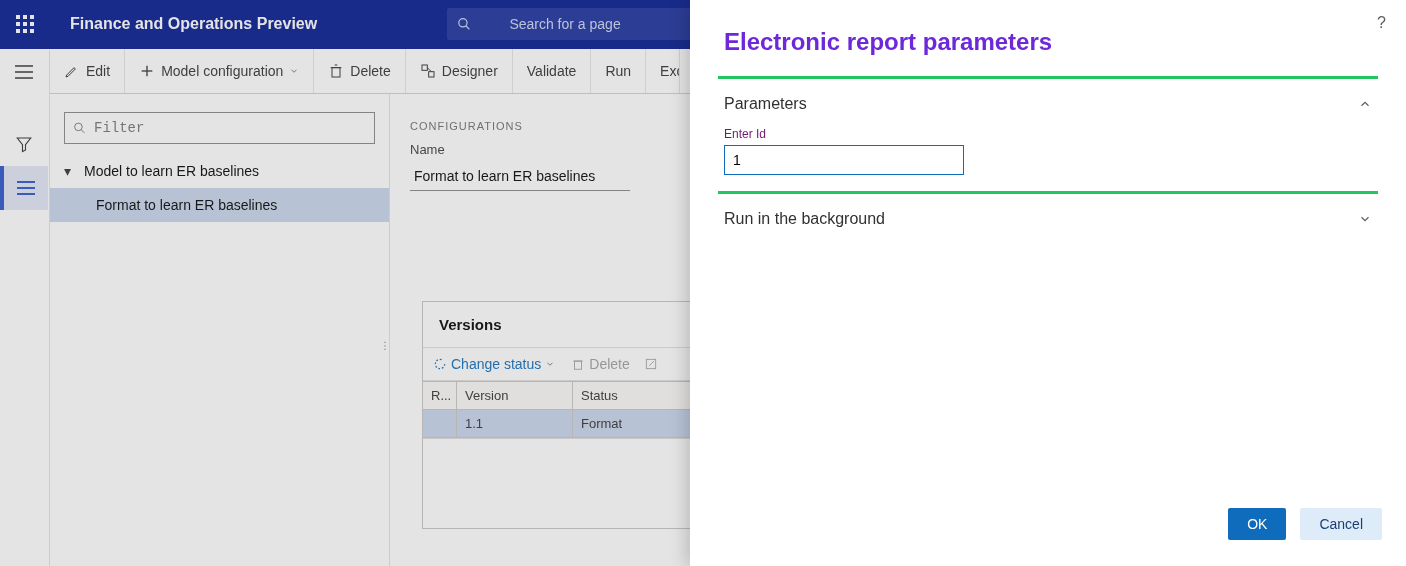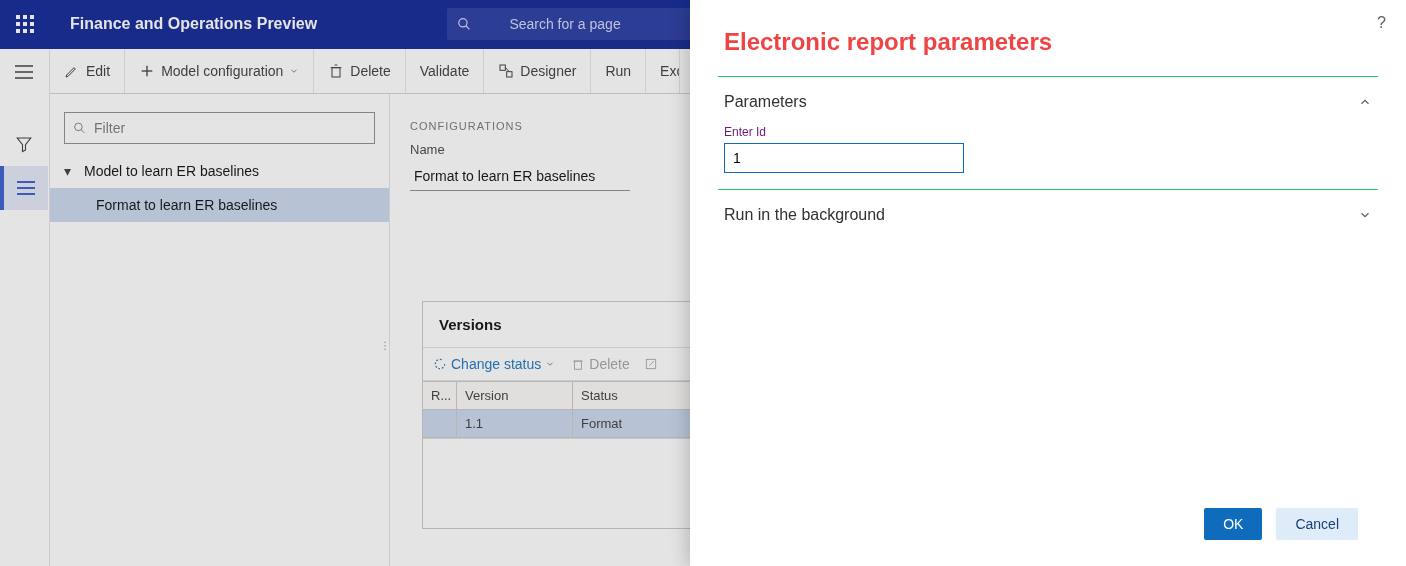--- a/index.html
+++ b/index.html
@@ -60,7 +60,7 @@
 
 .panel { position:absolute; top:0; right:0; width:716px; height:566px; background:#fff; box-shadow:-4px 0 16px rgba(0,0,0,0.18); display:flex; flex-direction:column;}
 .panel .help { position:absolute; top:14px; right:20px; color:#605e5c; font-size:16px;}
-.panel h1 { font-size:24px; font-weight:700; padding:28px 34px 20px 34px; color:#ef4444;}
+.panel h1 { font-size:24px; font-weight:700; padding:28px 34px 20px 34px; color:#6d28d9;}
 .section { border-top:1px solid #22c55e; margin:0 28px; padding:16px 6px;}
 .section .shead { display:flex; justify-content:space-between; align-items:center; cursor:pointer;}
 .section .shead span { font-size:16px; color:#323130;}

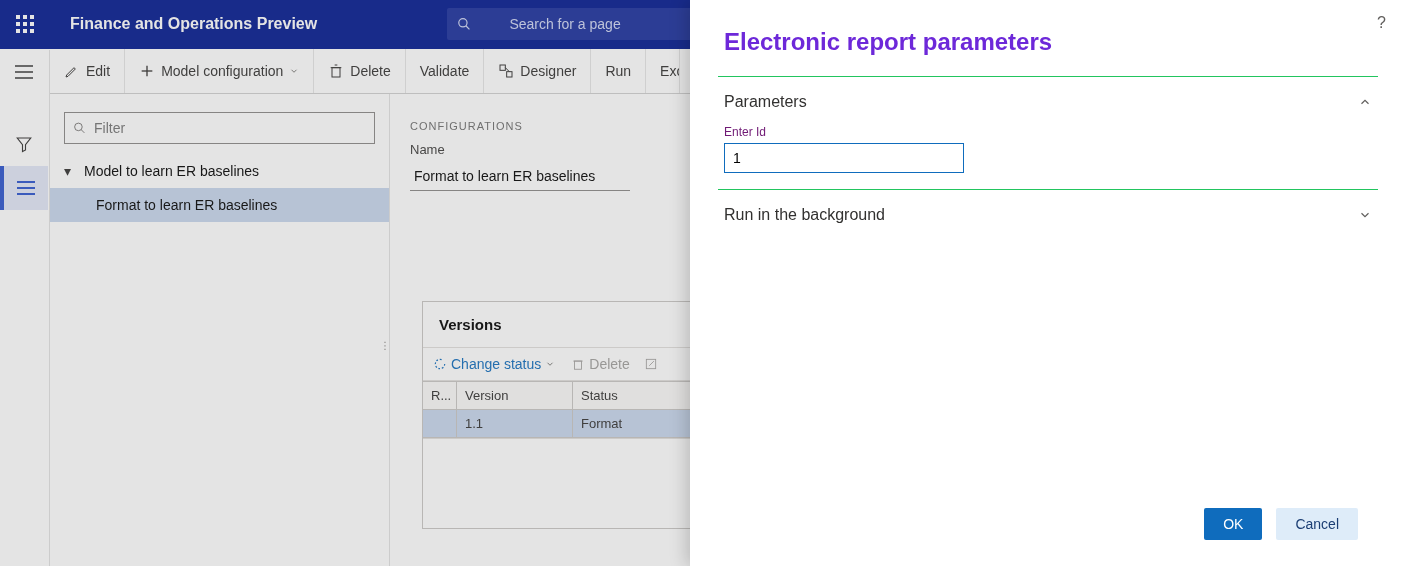--- a/index.html
+++ b/index.html
@@ -125,9 +125,6 @@
       </svg>
     <span>Delete</span>
   </div>
-  <div class="tb-btn noicon">
-    <span>Validate</span>
-  </div>
   <div class="tb-btn">
     <svg viewBox="0 0 24 24">
         <rect x="3" y="3" width="8" height="8" stroke-width="1.5"></rect>
@@ -135,6 +132,9 @@
         <line x1="11" y1="7" x2="17" y2="13" stroke-width="1.5"></line>
       </svg>
     <span>Designer</span>
+  </div>
+  <div class="tb-btn noicon">
+    <span>Validate</span>
   </div>
   <div class="tb-btn noicon">
     <span>Run</span>

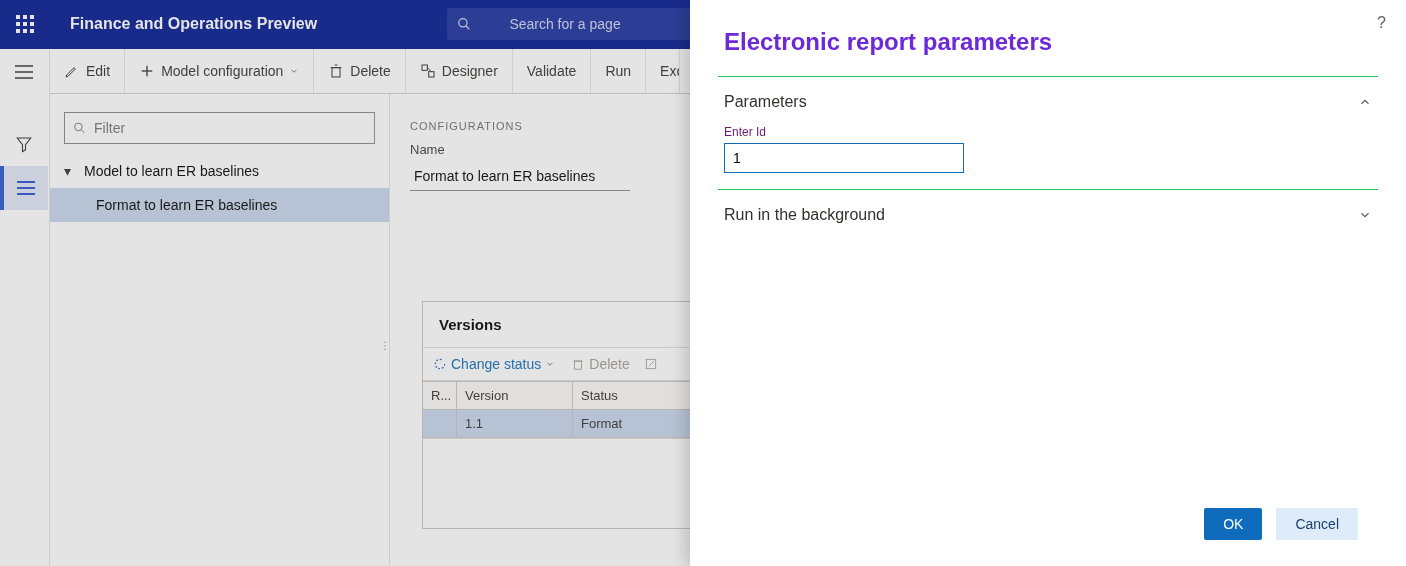--- a/index.html
+++ b/index.html
@@ -61,7 +61,7 @@
 .panel { position:absolute; top:0; right:0; width:716px; height:566px; background:#fff; box-shadow:-4px 0 16px rgba(0,0,0,0.18); display:flex; flex-direction:column;}
 .panel .help { position:absolute; top:14px; right:20px; color:#605e5c; font-size:16px;}
 .panel h1 { font-size:24px; font-weight:700; padding:28px 34px 20px 34px; color:#6d28d9;}
-.section { border-top:1px solid #22c55e; margin:0 28px; padding:16px 6px;}
+.section { border-top:3px solid #22c55e; margin:0 28px; padding:16px 6px;}
 .section .shead { display:flex; justify-content:space-between; align-items:center; cursor:pointer;}
 .section .shead span { font-size:16px; color:#323130;}
 .section .shead svg { width:14px; height:14px; stroke:#605e5c; fill:none; stroke-width:2;}

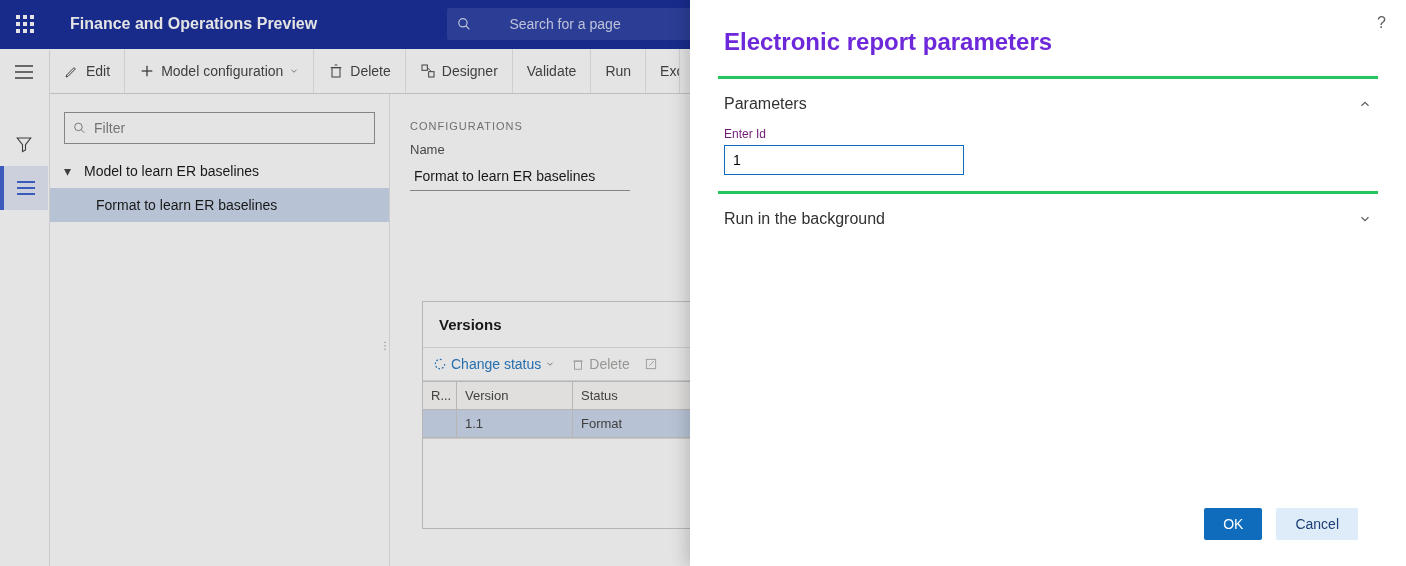--- a/index.html
+++ b/index.html
@@ -30,7 +30,7 @@
 .sidebar { width:340px; border-right:1px solid #e1e1e1; padding:18px 0 0 0;}
 .filterbox { margin: 0 14px 10px 14px; height:32px; border:1px solid #8a8886; display:flex; align-items:center; padding:0 8px; }
 .filterbox svg { width:14px; height:14px; stroke:#605e5c; fill:none; }
-.filterbox input { border:none; outline:none; margin-left:8px; font-size:14px; width:100%; }
+.filterbox input { border:none; outline:none; margin-left:8px; font-size:14px; width:100%;font-family:Liberation Mono, monospace; }
 .tree-row { height:34px; display:flex; align-items:center; padding-left:14px; font-size:14px; cursor:pointer; }
 .tree-row.parent { font-weight:400; }
 .tree-row.parent .cicon { width:10px; margin-right:10px; color:#323130; }

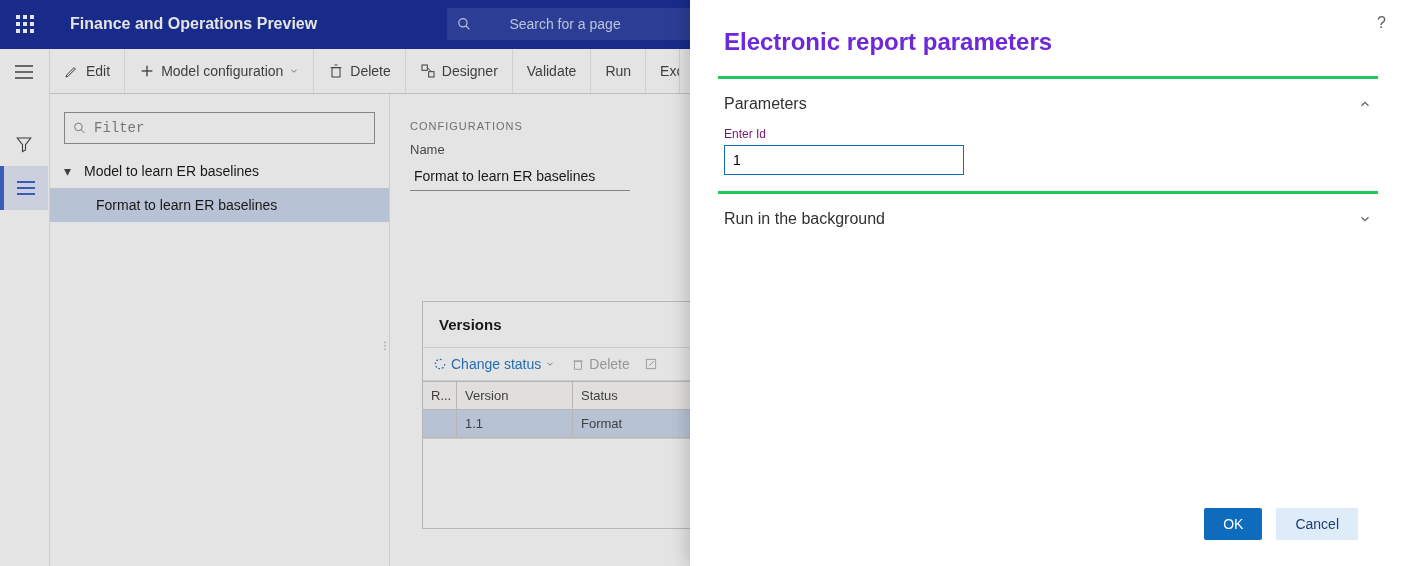--- a/index.html
+++ b/index.html
@@ -68,7 +68,7 @@
 .field { margin-top:14px;}
 .field label { display:block; font-size:12px; color:#701a75; margin-bottom:4px;}
 .field input { width:240px; height:30px; border:1px solid #0f6cbd; outline:none; padding:0 8px; font-size:14px;}
-.panel-footer { margin-top:auto; display:flex; justify-content:flex-end; gap:14px; padding:18px 48px 26px 0;}
+.panel-footer { margin-top:auto; display:flex; justify-content:flex-end; gap:14px; padding:18px 24px 26px 0;}
 .btn { height:32px; padding:0 18px; font-size:14px; border-radius:2px; cursor:pointer; border:1px solid transparent; display:flex; align-items:center;}
 .btn.primary { background:#0f6cbd; color:#fff;}
 .btn.secondary { background:#deecf9; color:#1b3e74;}

